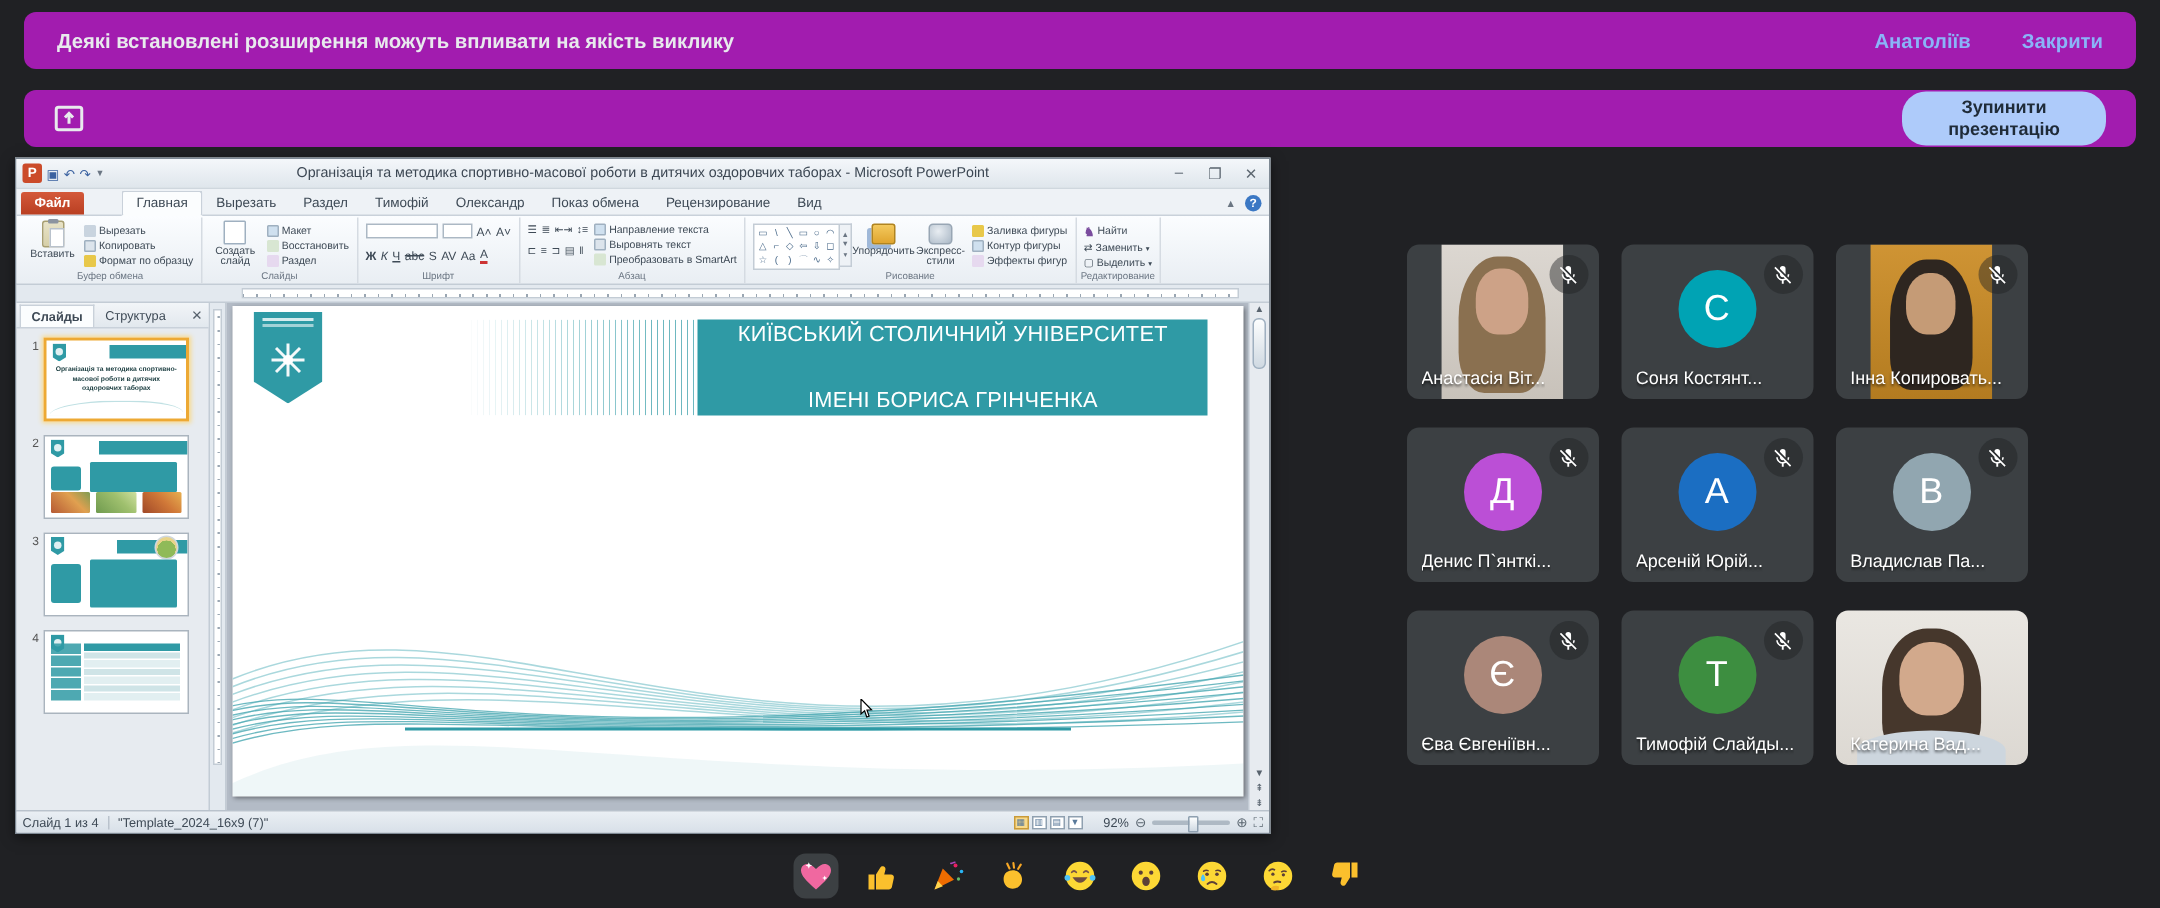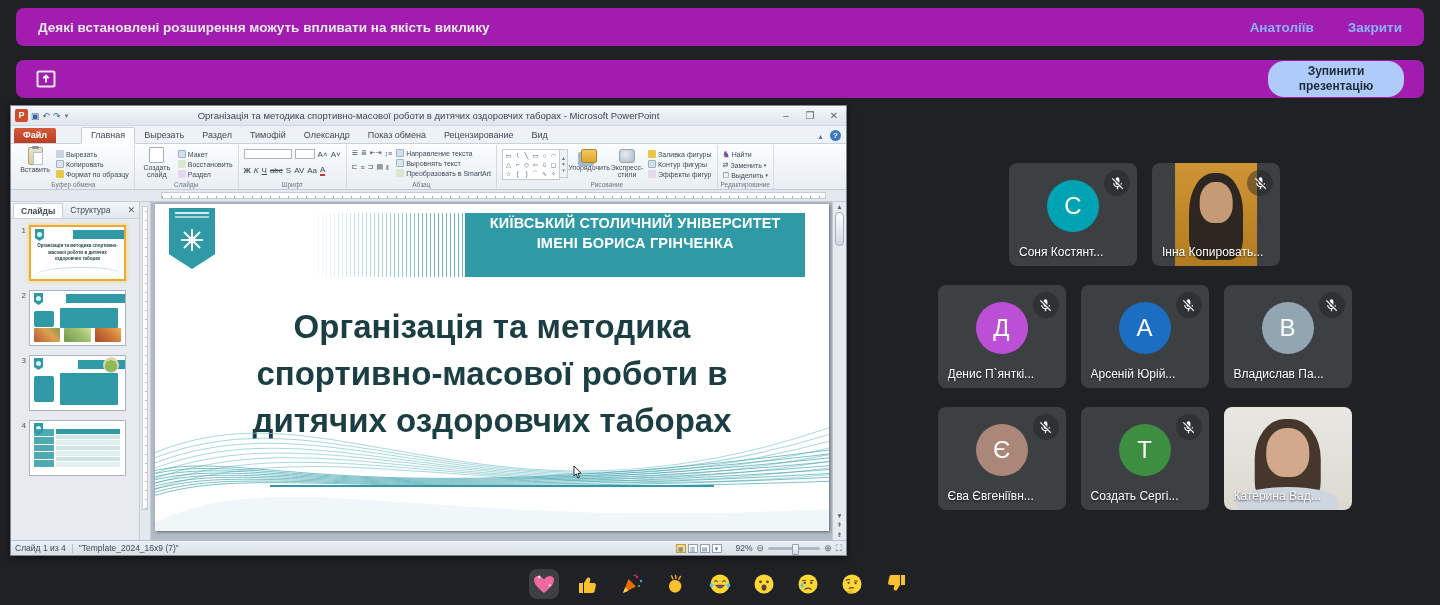--- a/index.html
+++ b/index.html
@@ -136,8 +136,8 @@
              background:repeating-linear-gradient(90deg,#4aa7b1 0 1px,transparent 1px 4px);
              -webkit-mask-image:linear-gradient(90deg,transparent,#000 80%); mask-image:linear-gradient(90deg,transparent,#000 80%); opacity:.8;}
   .tealblock { position:absolute; left:46%; right:3.5%; top:0; height:100%; background:#2f9aa5; color:#fff;
-               display:flex; flex-direction:column; justify-content:flex-start; text-align:center;
-               font-weight:700; font-size:14.5px; line-height:1.4; letter-spacing:.2px;}
+               display:flex; flex-direction:column; justify-content:space-between; text-align:center;
+               font-weight:400; font-size:14.5px; line-height:1.4; letter-spacing:.2px;}
   .sl-logo { position:absolute; left:14px; top:4px; width:46px; height:61px; background:#2f9aa5;
              clip-path:polygon(0 0,100% 0,100% 76%,50% 100%,0 76%); }
   .sl-logo .lt { position:absolute; left:6px; right:6px; top:4px; height:2px; background:rgba(255,255,255,.8);}

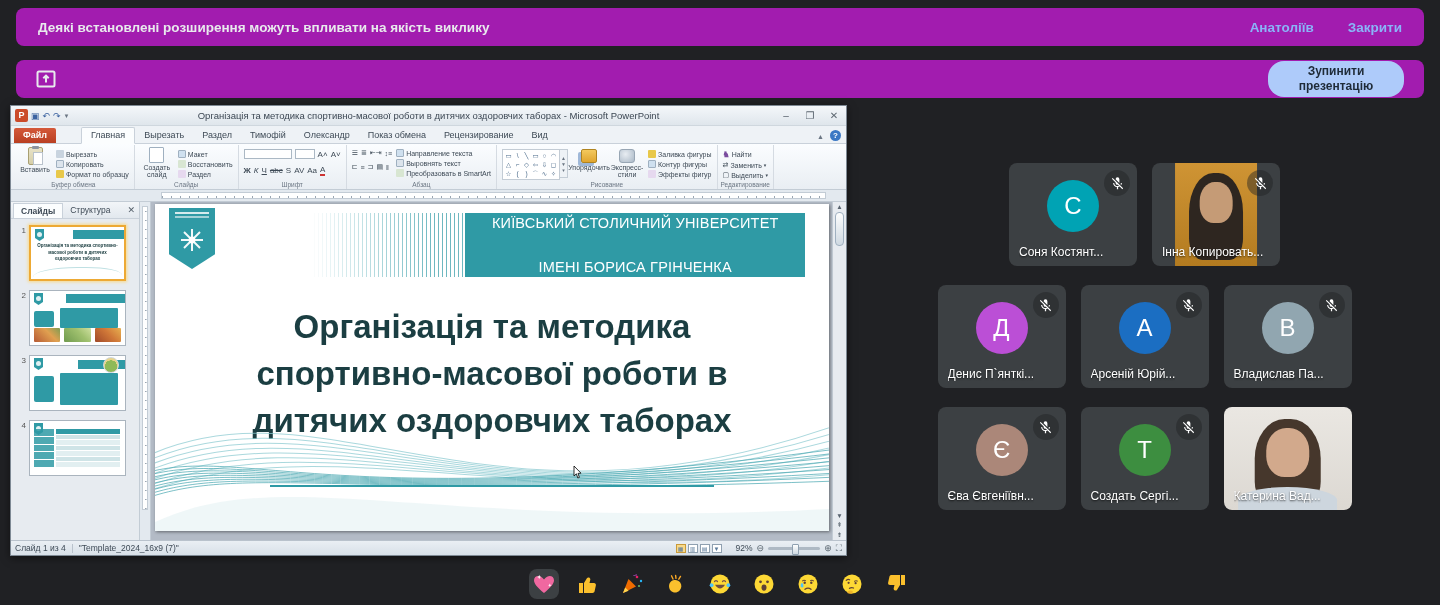--- a/index.html
+++ b/index.html
@@ -572,6 +572,18 @@
 
 <div id="tiles">
     <div class="trow">
+      <div class="tile art-w1">
+        <div class="vstrip">
+          <div class="hair"></div>
+          <div class="head"></div>
+        </div>
+        <span class="mute">
+          <svg viewBox="0 0 24 24">
+            <path fill="#fff" d="M19 11h-1.7c0 .74-.16 1.43-.43 2.05l1.23 1.23c.56-.98.9-2.09.9-3.28zm-4.02.17c0-.06.02-.11.02-.17V5a3 3 0 0 0-6 0v.18l5.98 5.99zM4.27 3 3 4.27l6.01 6.01V11a3 3 0 0 0 3 3c.23 0 .44-.03.65-.08l1.66 1.66c-.71.33-1.5.52-2.31.52-2.76 0-5.3-2.1-5.3-5.1H5c0 3.41 2.72 6.23 6 6.72V21h2v-3.28c.91-.13 1.77-.45 2.54-.9L19.73 21 21 19.73 4.27 3z"></path>
+          </svg>
+        </span>
+        <span class="pname">Анастасія Віт...</span>
+      </div>
       <div class="tile">
         <div class="avatar" style="background:#00a3b4">С</div>
         <span class="mute">

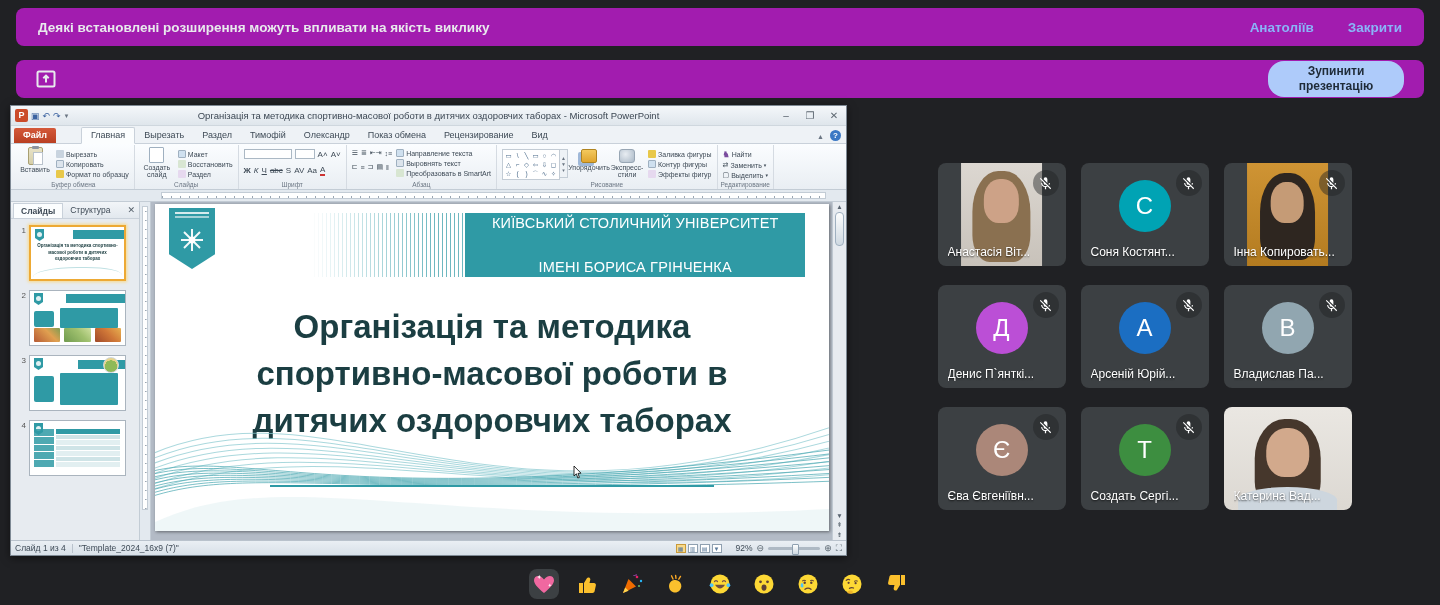--- a/index.html
+++ b/index.html
@@ -507,11 +507,6 @@
               <circle cx="13" cy="13" r="3.4" fill="#fff"></circle>
           </svg>
         </div>
-        <div class="sl-title">
-          <div>Організація та методика</div>
-          <div>спортивно-масової роботи в</div>
-          <div>дитячих оздоровчих таборах</div>
-        </div>
         <svg class="waves" id="waves" viewBox="0 0 672 132" preserveAspectRatio="none">
             <path d="M-10 128 C 120 60, 260 132, 672 110 L672 132 L-10 132 Z" fill="#2f9aa5" opacity=".08"></path>
             <path d="M-10 58 C 170 -26, 330 150, 680 26" stroke="#8ecbd1" stroke-width="1" fill="none" opacity=".75"></path>

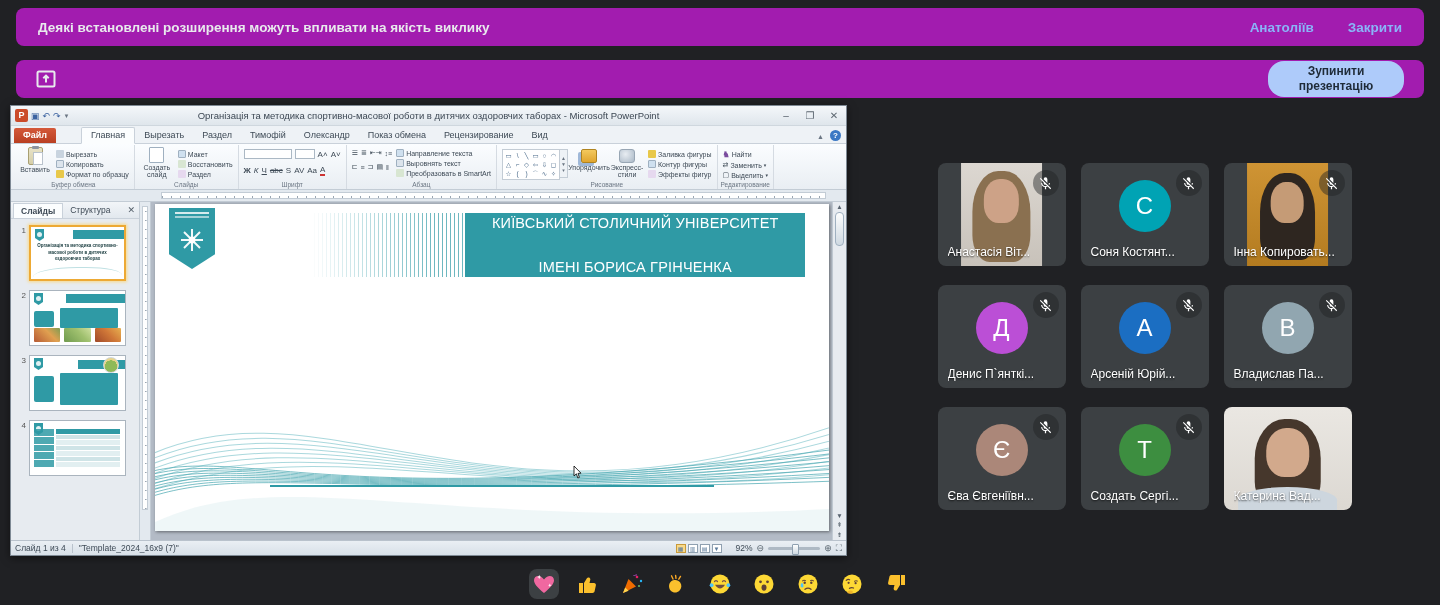--- a/index.html
+++ b/index.html
@@ -647,7 +647,7 @@
             <path fill="#fff" d="M19 11h-1.7c0 .74-.16 1.43-.43 2.05l1.23 1.23c.56-.98.9-2.09.9-3.28zm-4.02.17c0-.06.02-.11.02-.17V5a3 3 0 0 0-6 0v.18l5.98 5.99zM4.27 3 3 4.27l6.01 6.01V11a3 3 0 0 0 3 3c.23 0 .44-.03.65-.08l1.66 1.66c-.71.33-1.5.52-2.31.52-2.76 0-5.3-2.1-5.3-5.1H5c0 3.41 2.72 6.23 6 6.72V21h2v-3.28c.91-.13 1.77-.45 2.54-.9L19.73 21 21 19.73 4.27 3z"></path>
           </svg>
         </span>
-        <span class="pname">Создать Сергі...</span>
+        <span class="pname">Тимофій Слайды...</span>
       </div>
       <div class="tile art-kat">
         <div>

